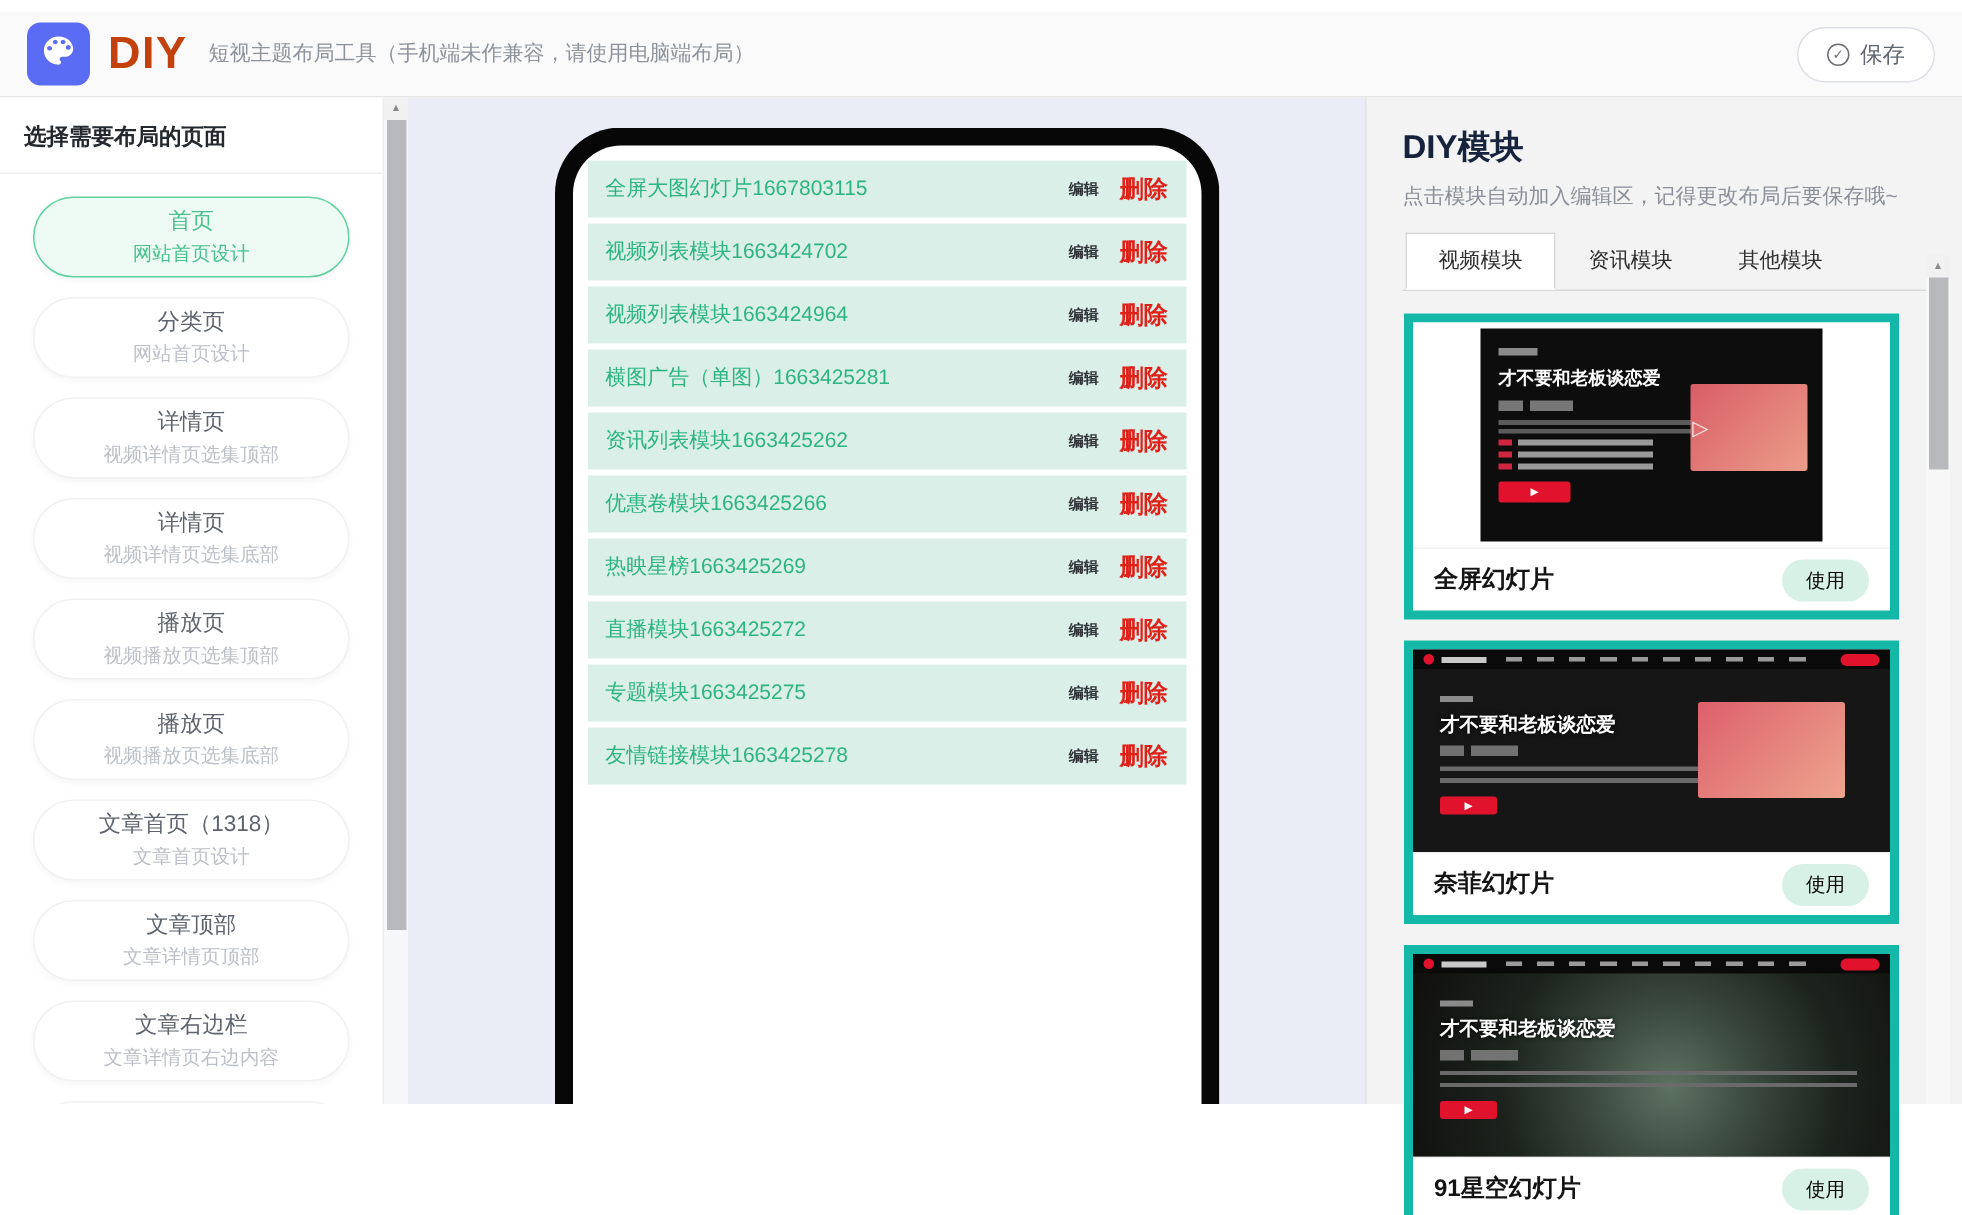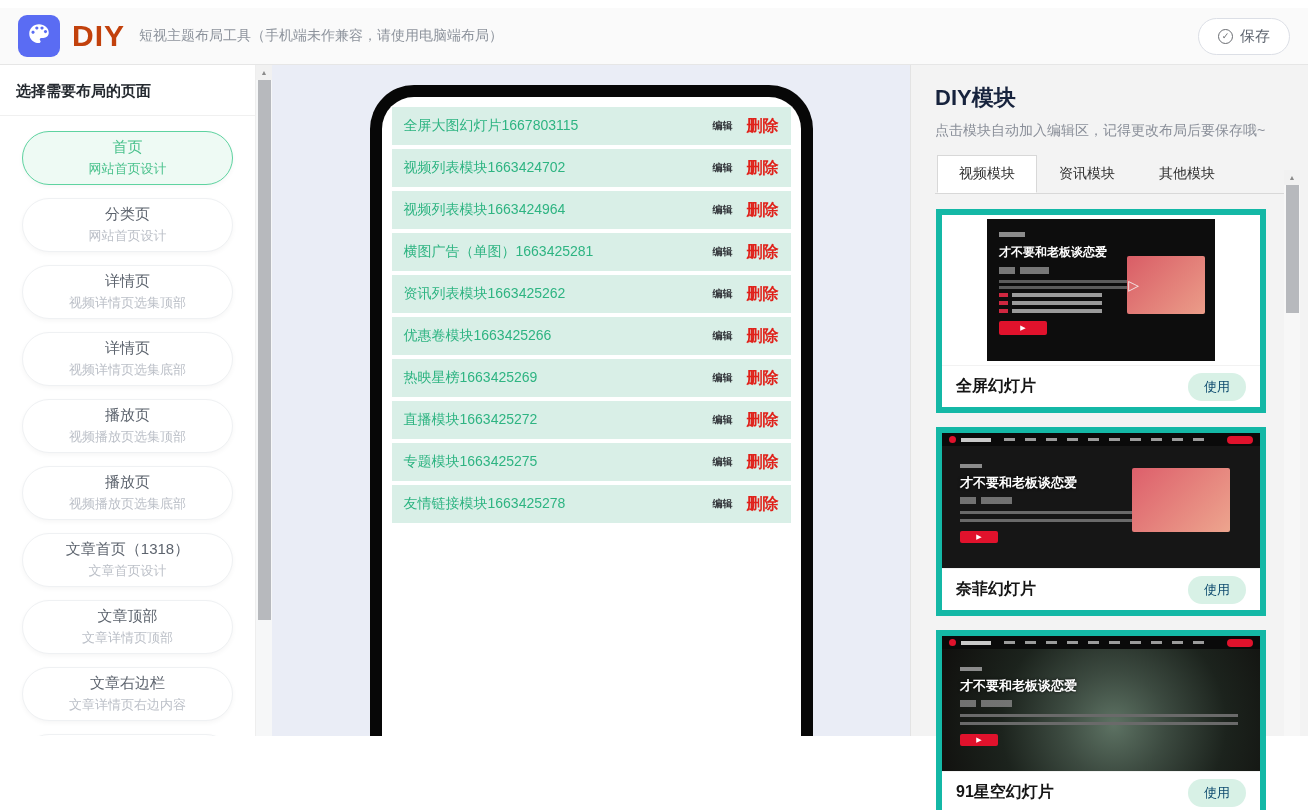--- a/index.html
+++ b/index.html
@@ -88,7 +88,7 @@
   }
   .card-name { font-size:16px; font-weight:700; color:#141414; }
   .use-btn {
-    background:#d8f1e6; color:#0c4a6e; font-size:13px; padding:5px 16px;
+    background:#d8f1e6; color:#000000; font-size:13px; padding:5px 16px;
     border-radius:14px; border:none; cursor:pointer;
   }
   

